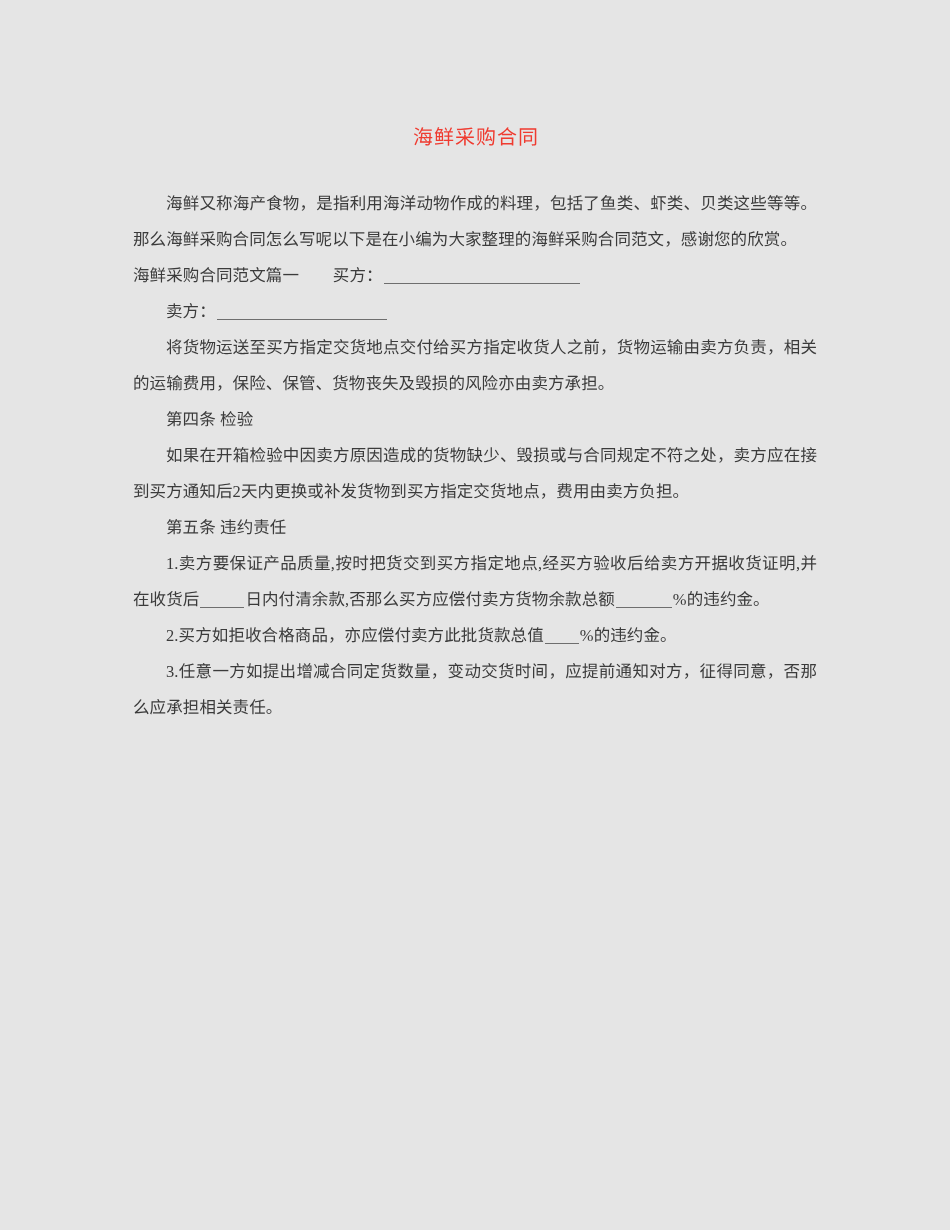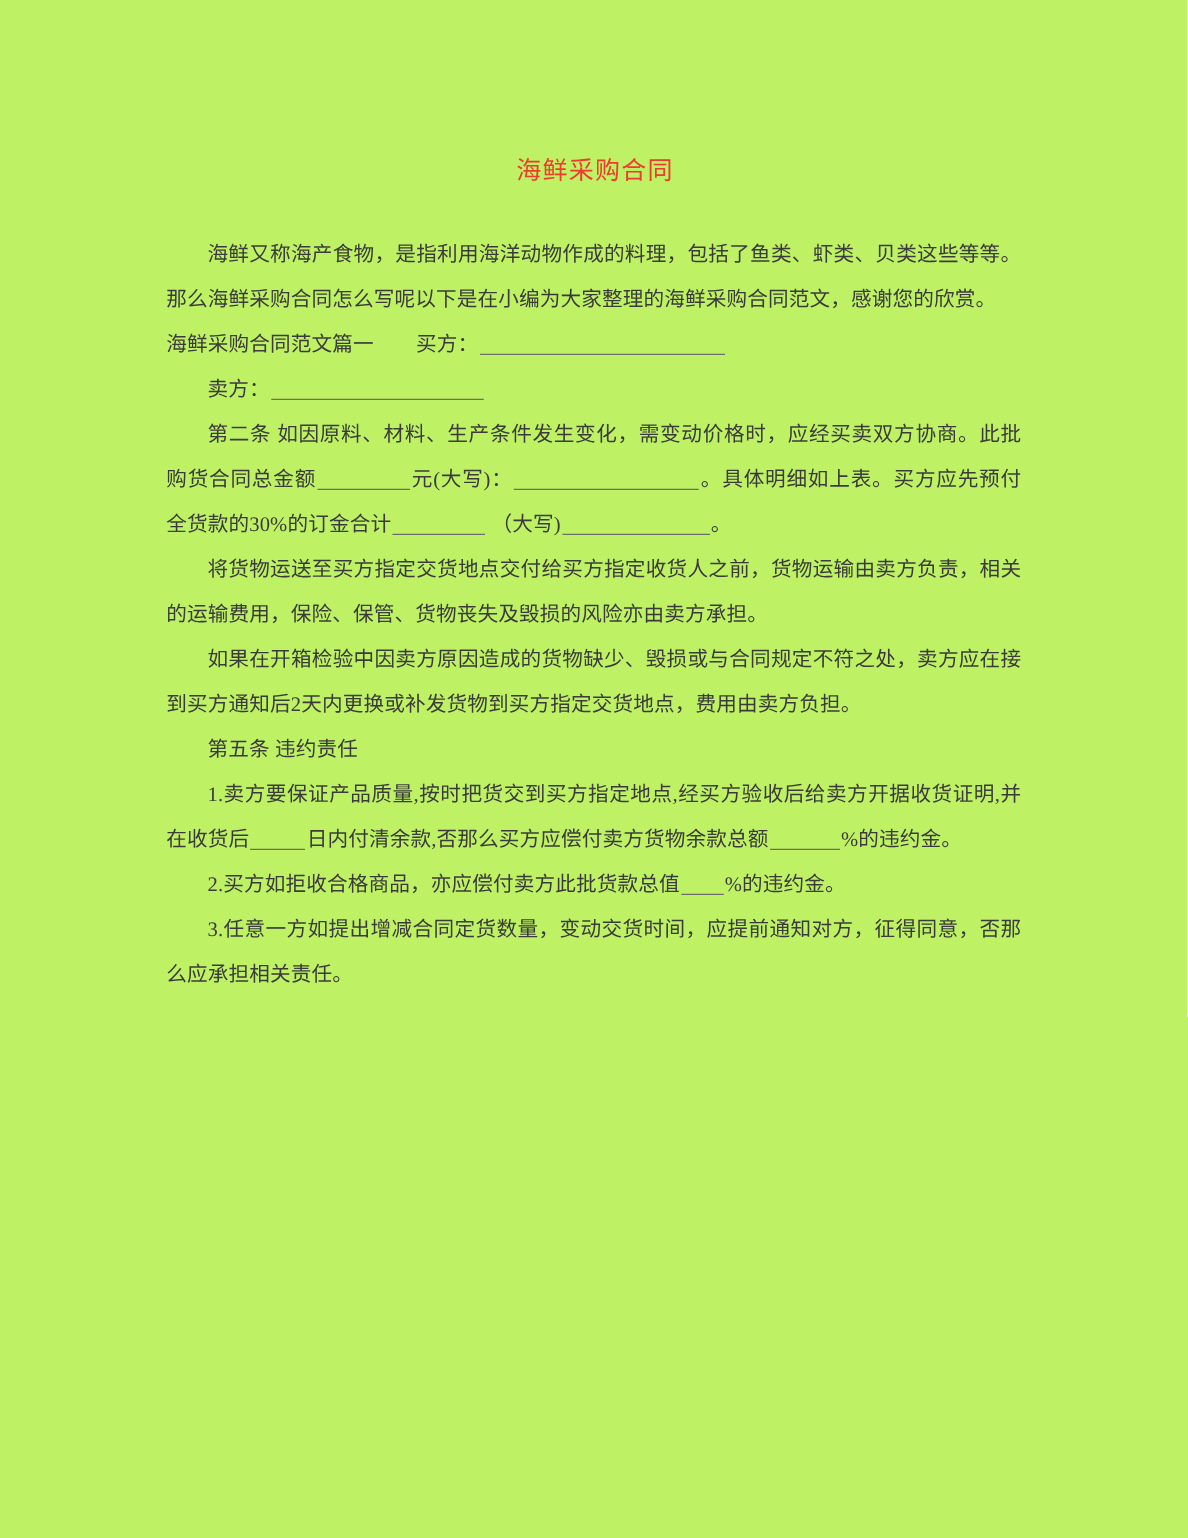--- a/index.html
+++ b/index.html
@@ -21,7 +21,7 @@
     height: 1230px;
     box-sizing: border-box;
     padding: 0;
-    background: #bef264;
+    background: #e5e5e5;
     overflow: hidden;
   }
   .content {

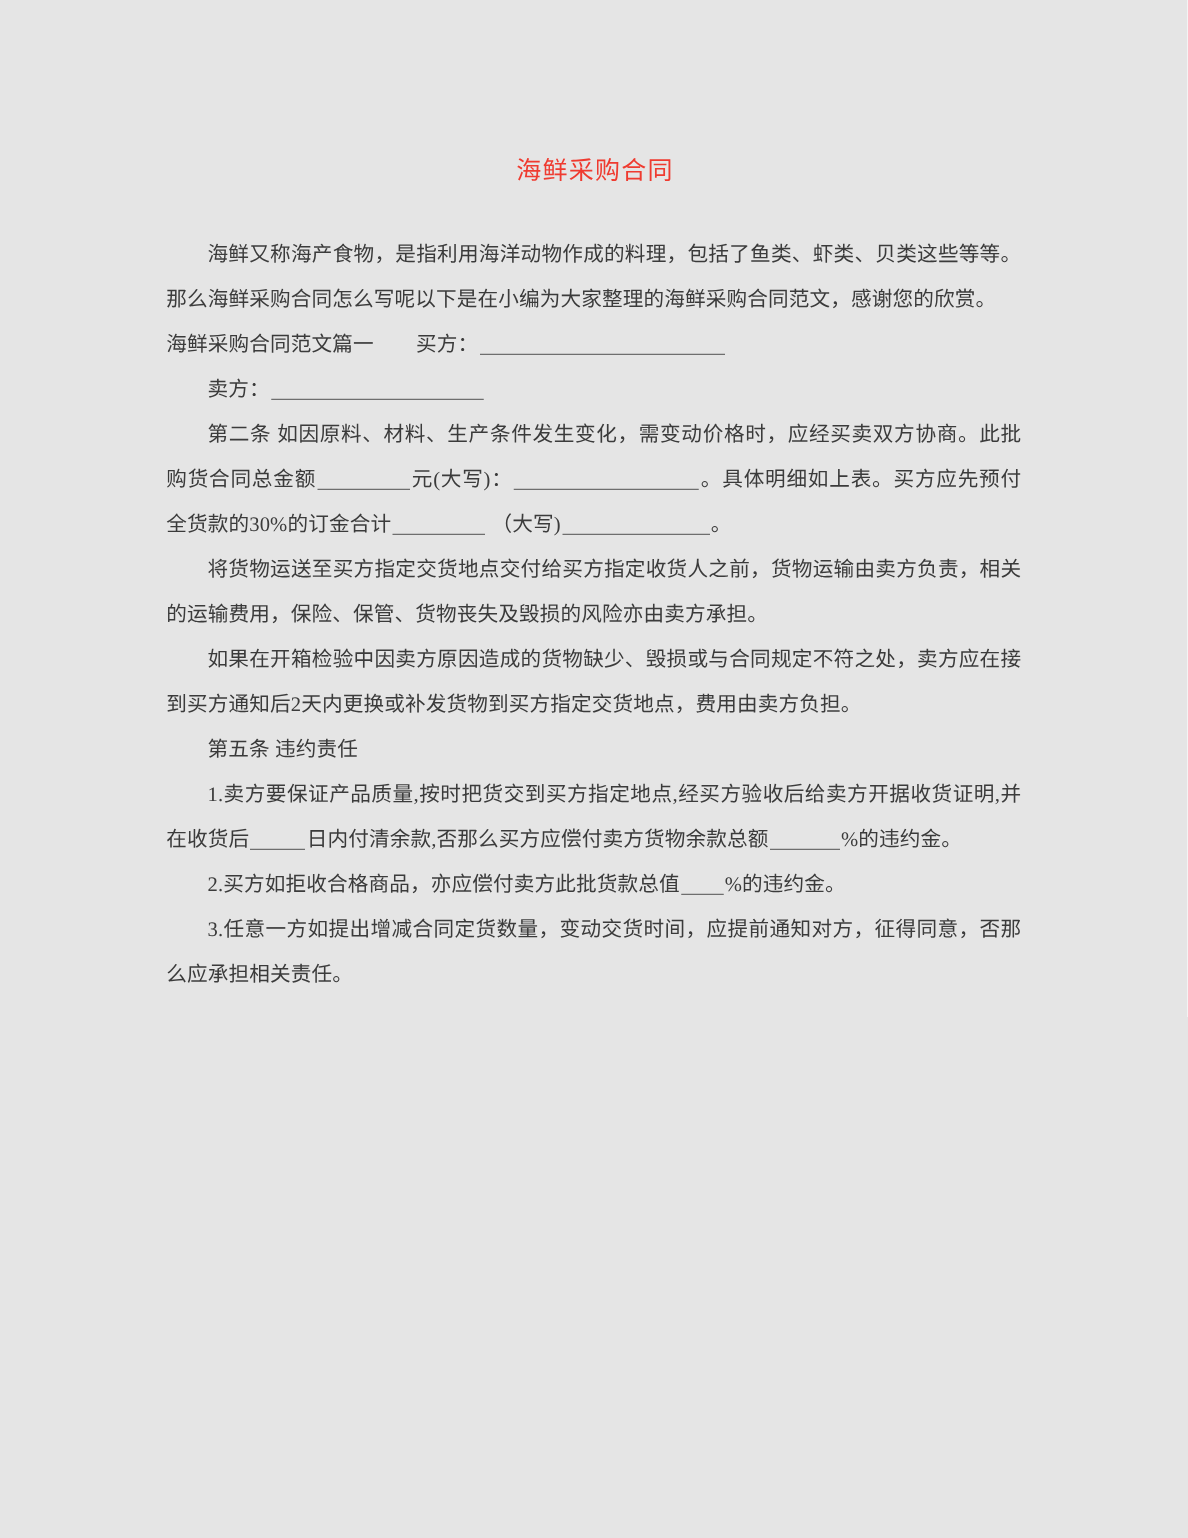--- a/index.html
+++ b/index.html
@@ -117,7 +117,6 @@
       <p class="para indent"><span>卖方：</span><span class="blank w-xxl"></span></p>
 
 
-      <p class="para indent"><span class="num-label">第二条</span>&nbsp;<span>如因原料、材料、生产条件发生变化，需变动价格时，应经买卖双方协商。此批购货合同总金额</span><span class="blank w-m"></span><span>元(大写)：</span><span class="blank w-xl"></span><span>。具体明细如上表。买方应先预付全货款的30%的订金合计</span><span class="blank w-m"></span>&nbsp;<span>（大写)</span><span class="blank w-l"></span><span>。</span></p>
 
 
       <p class="para indent">将货物运送至买方指定交货地点交付给买方指定收货人之前，货物运输由卖方负责，相关的运输费用，保险、保管、货物丧失及毁损的风险亦由卖方承担。</p>

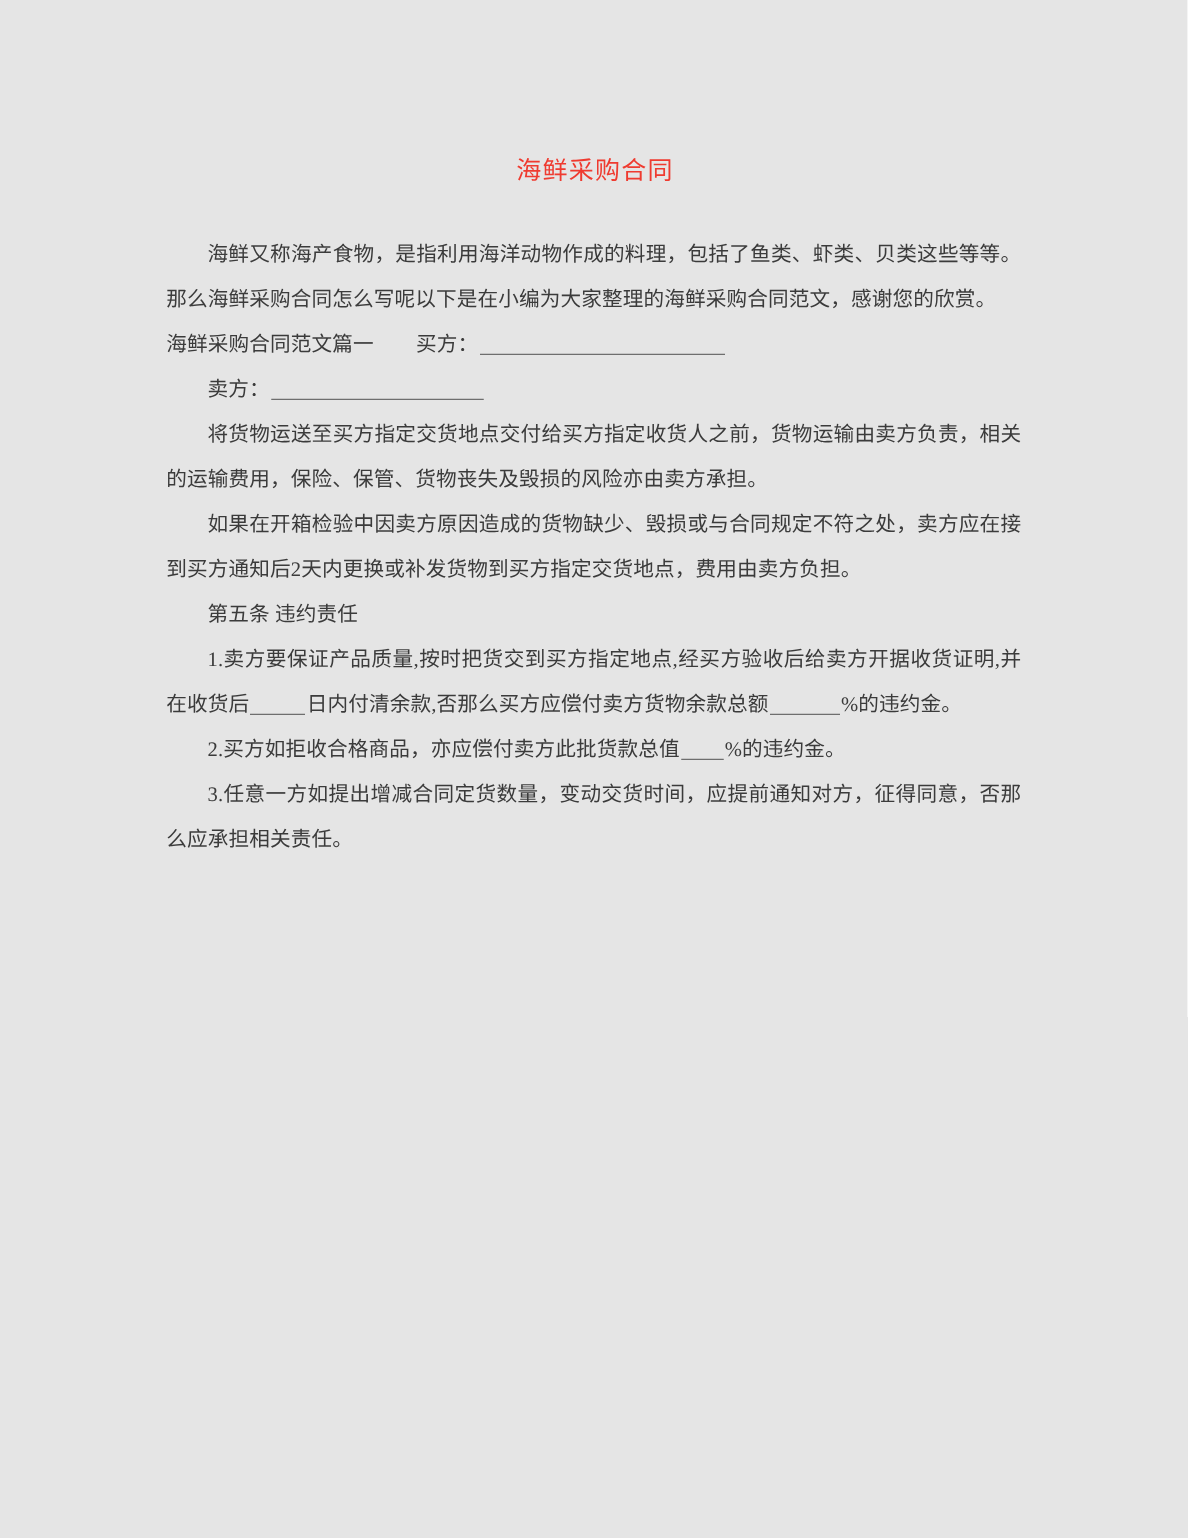--- a/index.html
+++ b/index.html
@@ -121,6 +121,7 @@
 
       <p class="para indent">将货物运送至买方指定交货地点交付给买方指定收货人之前，货物运输由卖方负责，相关的运输费用，保险、保管、货物丧失及毁损的风险亦由卖方承担。</p>
 
+      <p class="para indent"><span class="num-label">第四条</span>&nbsp;<span>检验</span></p>
 
       <p class="para indent">如果在开箱检验中因卖方原因造成的货物缺少、毁损或与合同规定不符之处，卖方应在接到买方通知后2天内更换或补发货物到买方指定交货地点，费用由卖方负担。</p>
 

